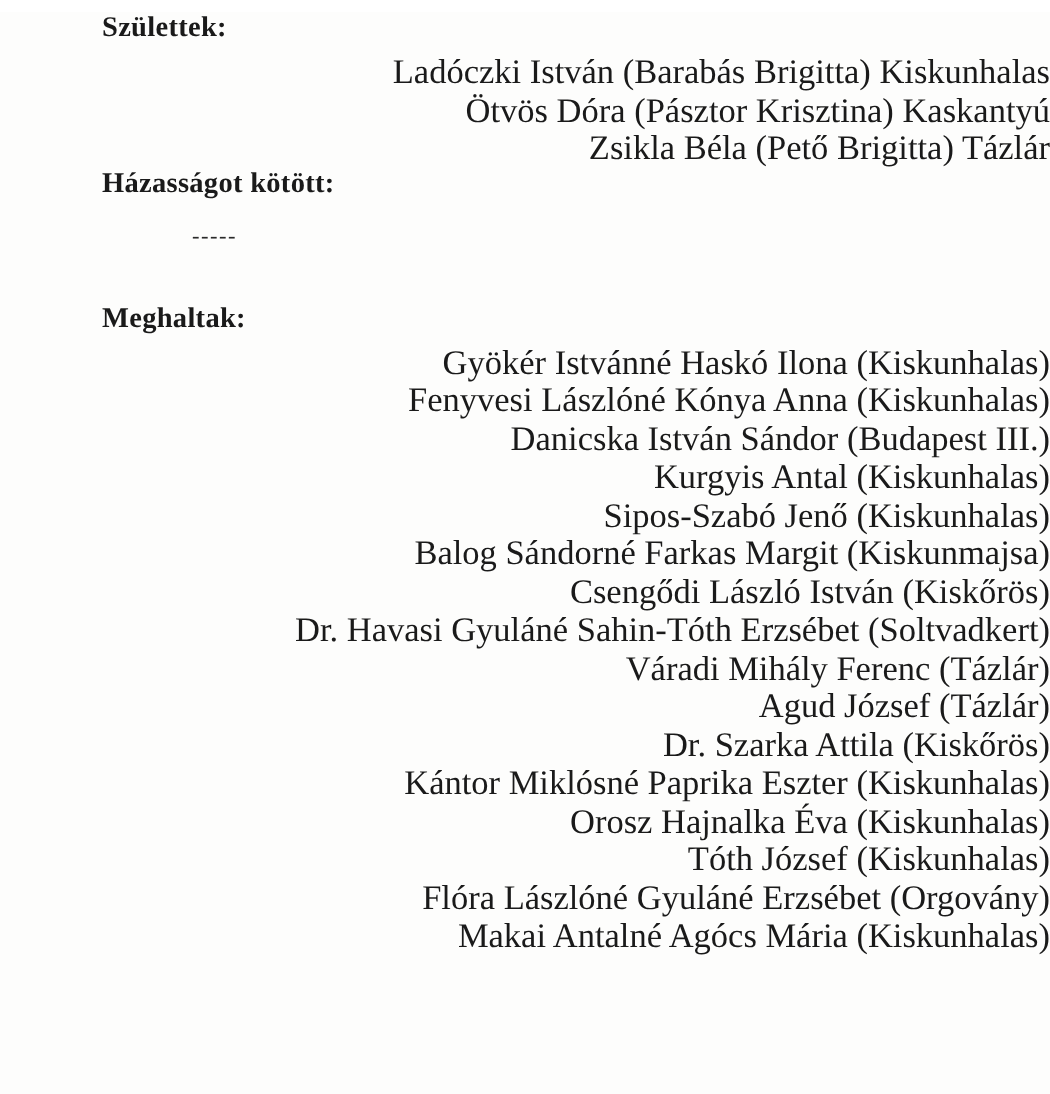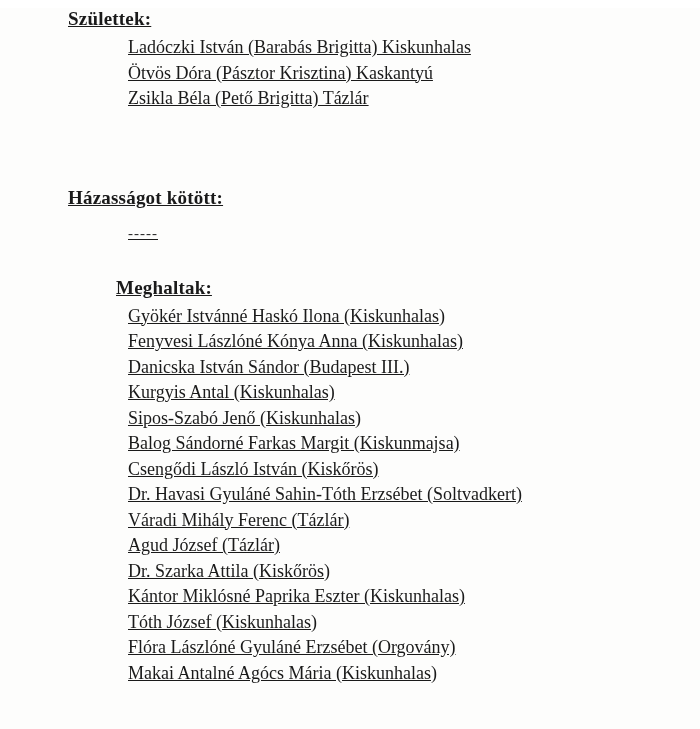--- a/index.html
+++ b/index.html
@@ -24,7 +24,6 @@
   }
   .section {
     padding: 0;
-    text-decoration: underline;
   }
   .section-heading {
     font-weight: bold;

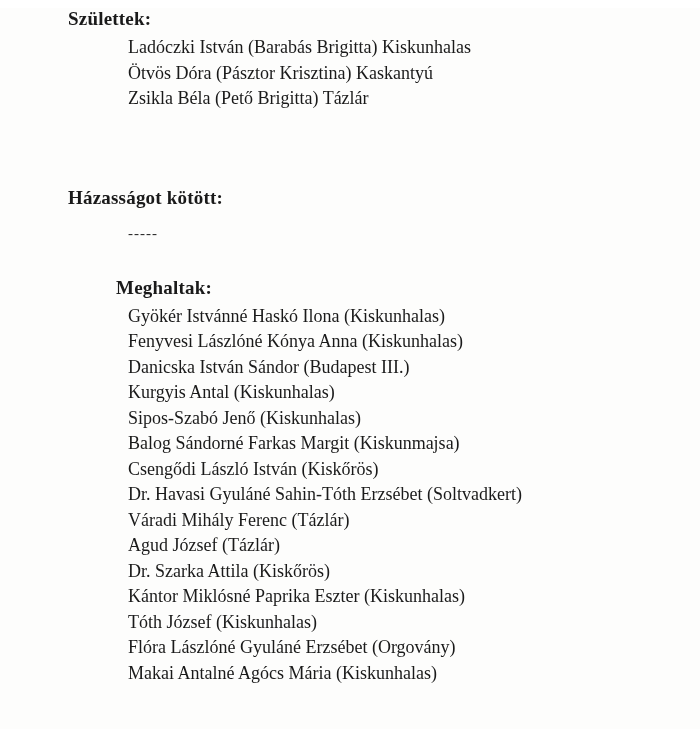--- a/index.html
+++ b/index.html
@@ -38,9 +38,10 @@
     padding: 0 0 0 128px;
   }
   .entry-list li {
-    font-size: 18px;
+    font-size: 23px;
     line-height: 25.5px;
     white-space: nowrap;
+    text-align: right;
   }
   .dashes {
     padding: 0 0 0 128px;

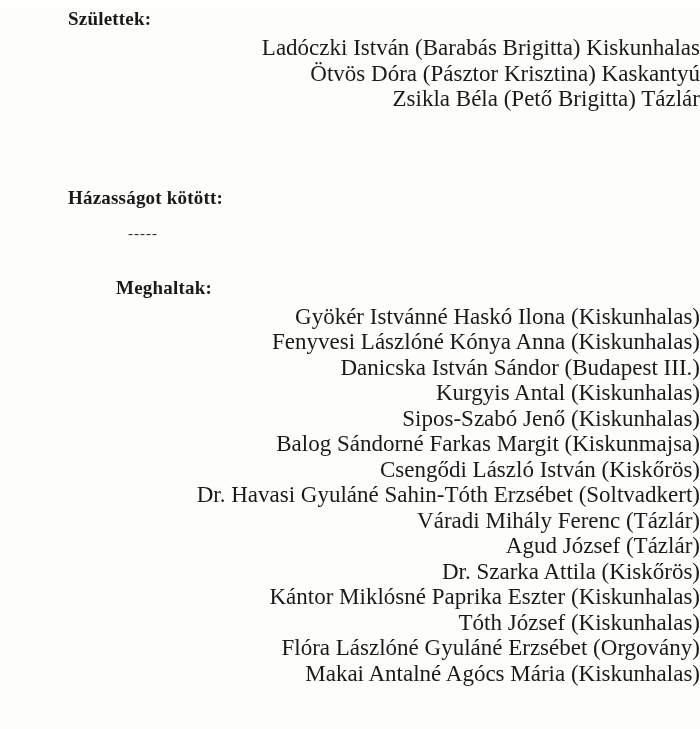--- a/index.html
+++ b/index.html
@@ -53,7 +53,7 @@
   
   #births-heading { margin-top: 8px; }
   #births-list { margin-top: 5px; }
-  #marriages-heading { margin-top: 75px; }
+  #marriages-heading { }
   #marriages-dashes { margin-top: 14px; }
   #deaths-heading { margin-top: 34px; margin-left: 48px; }
   #deaths-list { margin-top: 5px; }

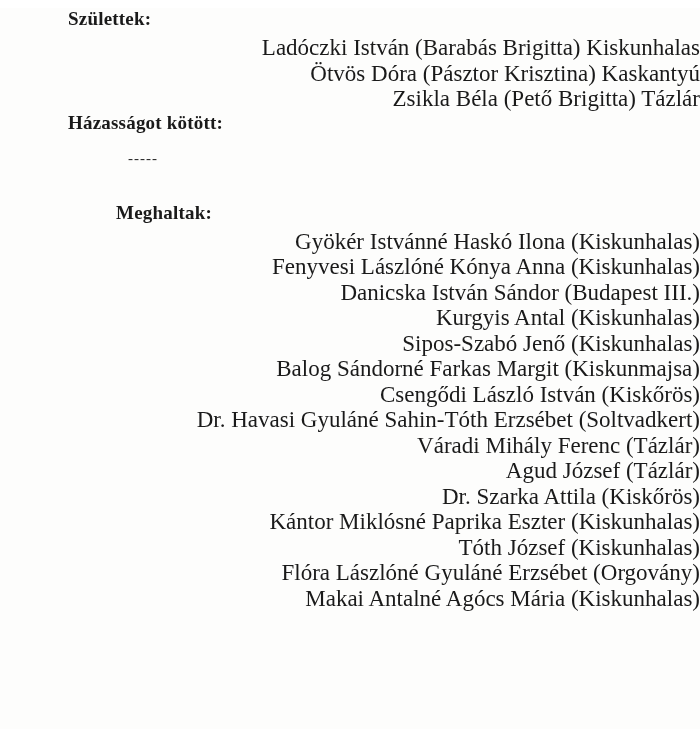--- a/index.html
+++ b/index.html
@@ -55,7 +55,7 @@
   #births-list { margin-top: 5px; }
   #marriages-heading { }
   #marriages-dashes { margin-top: 14px; }
-  #deaths-heading { margin-top: 34px; margin-left: 48px; }
+  #deaths-heading { margin-top: 34px; }
   #deaths-list { margin-top: 5px; }
 </style>
 </head>

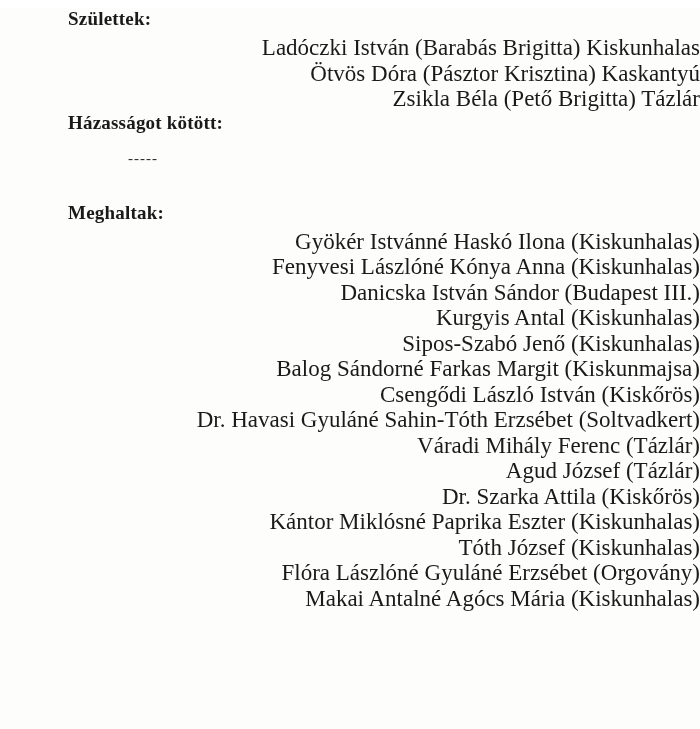--- a/index.html
+++ b/index.html
@@ -92,6 +92,7 @@
       <li>Agud József (Tázlár)</li>
       <li>Dr. Szarka Attila (Kiskőrös)</li>
       <li>Kántor Miklósné Paprika Eszter (Kiskunhalas)</li>
+      <li>Orosz Hajnalka Éva (Kiskunhalas)</li>
       <li>Tóth József (Kiskunhalas)</li>
       <li>Flóra Lászlóné Gyuláné Erzsébet (Orgovány)</li>
       <li>Makai Antalné Agócs Mária (Kiskunhalas)</li>

